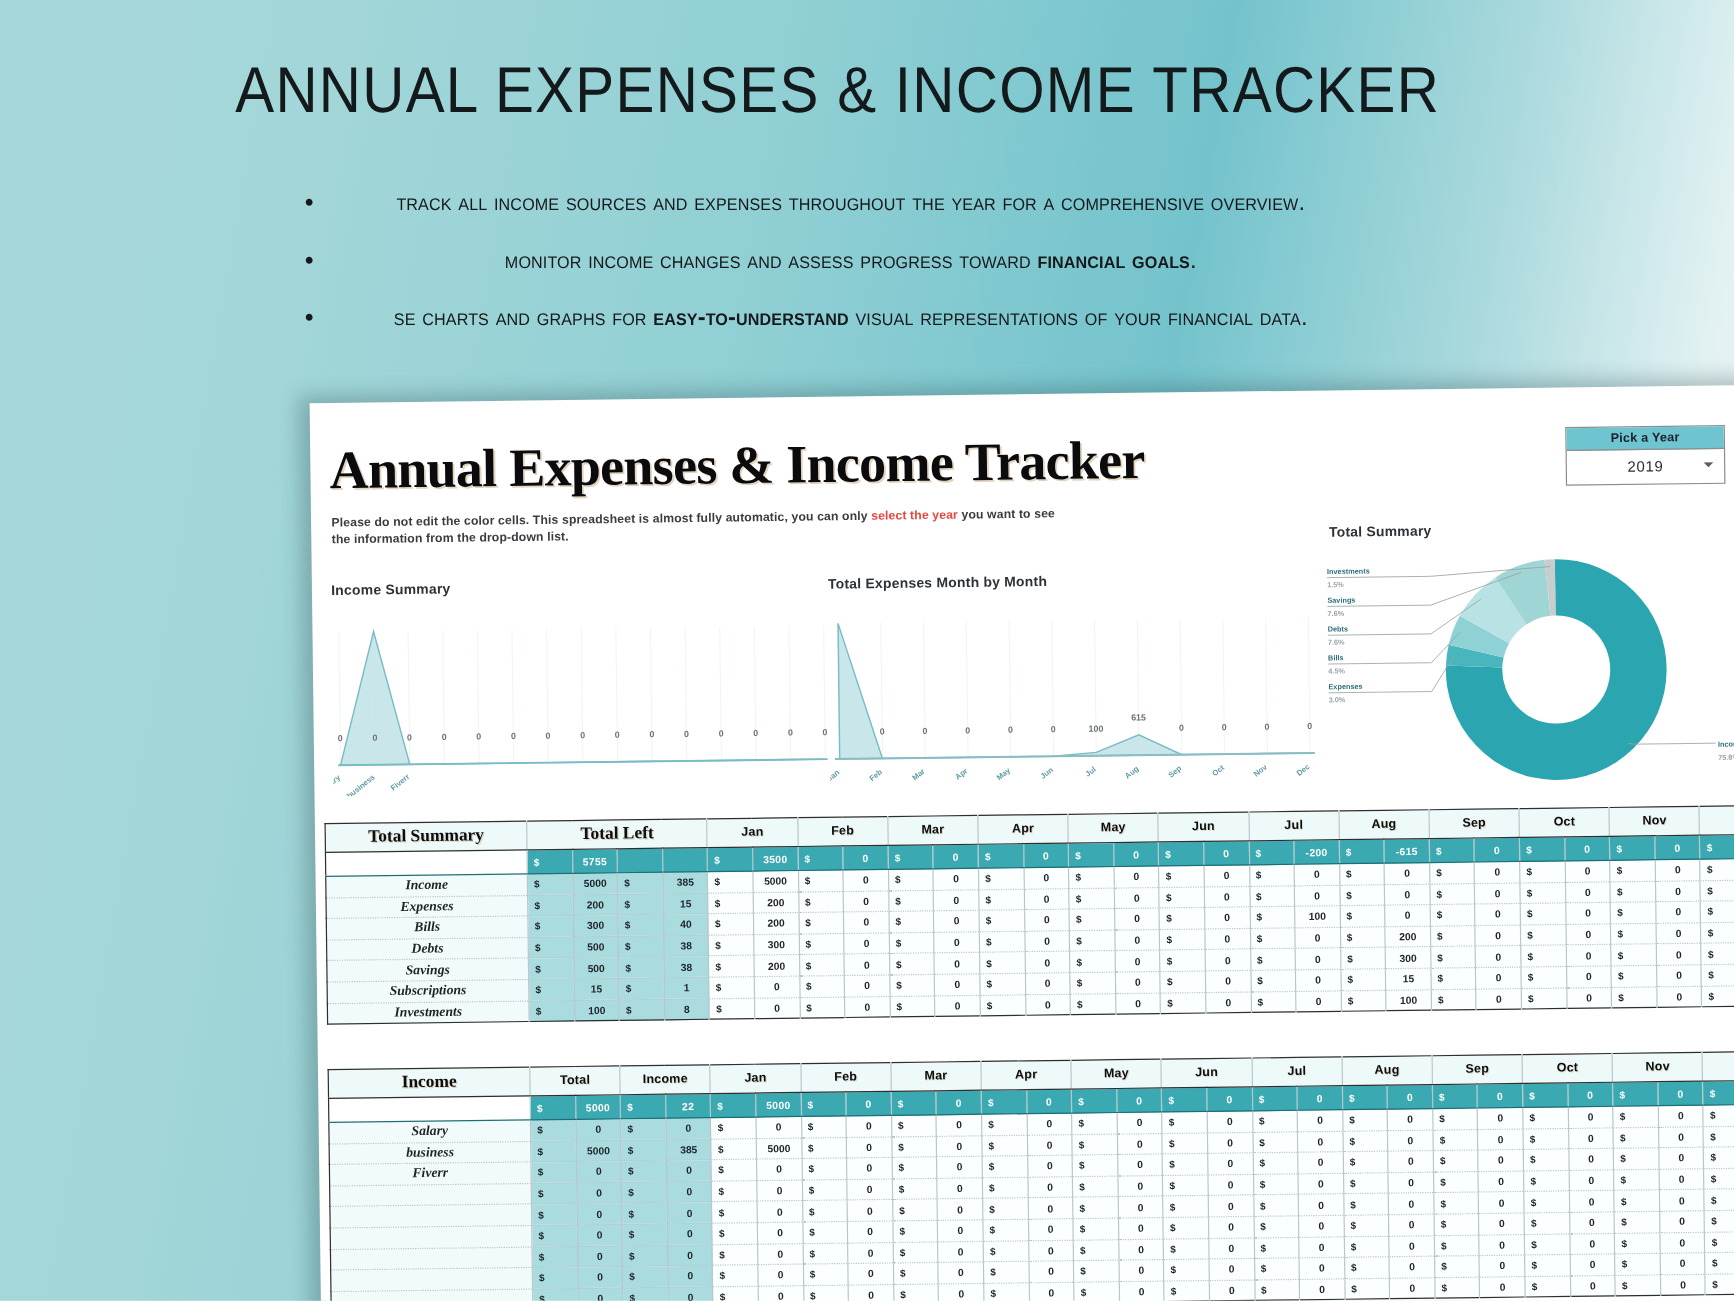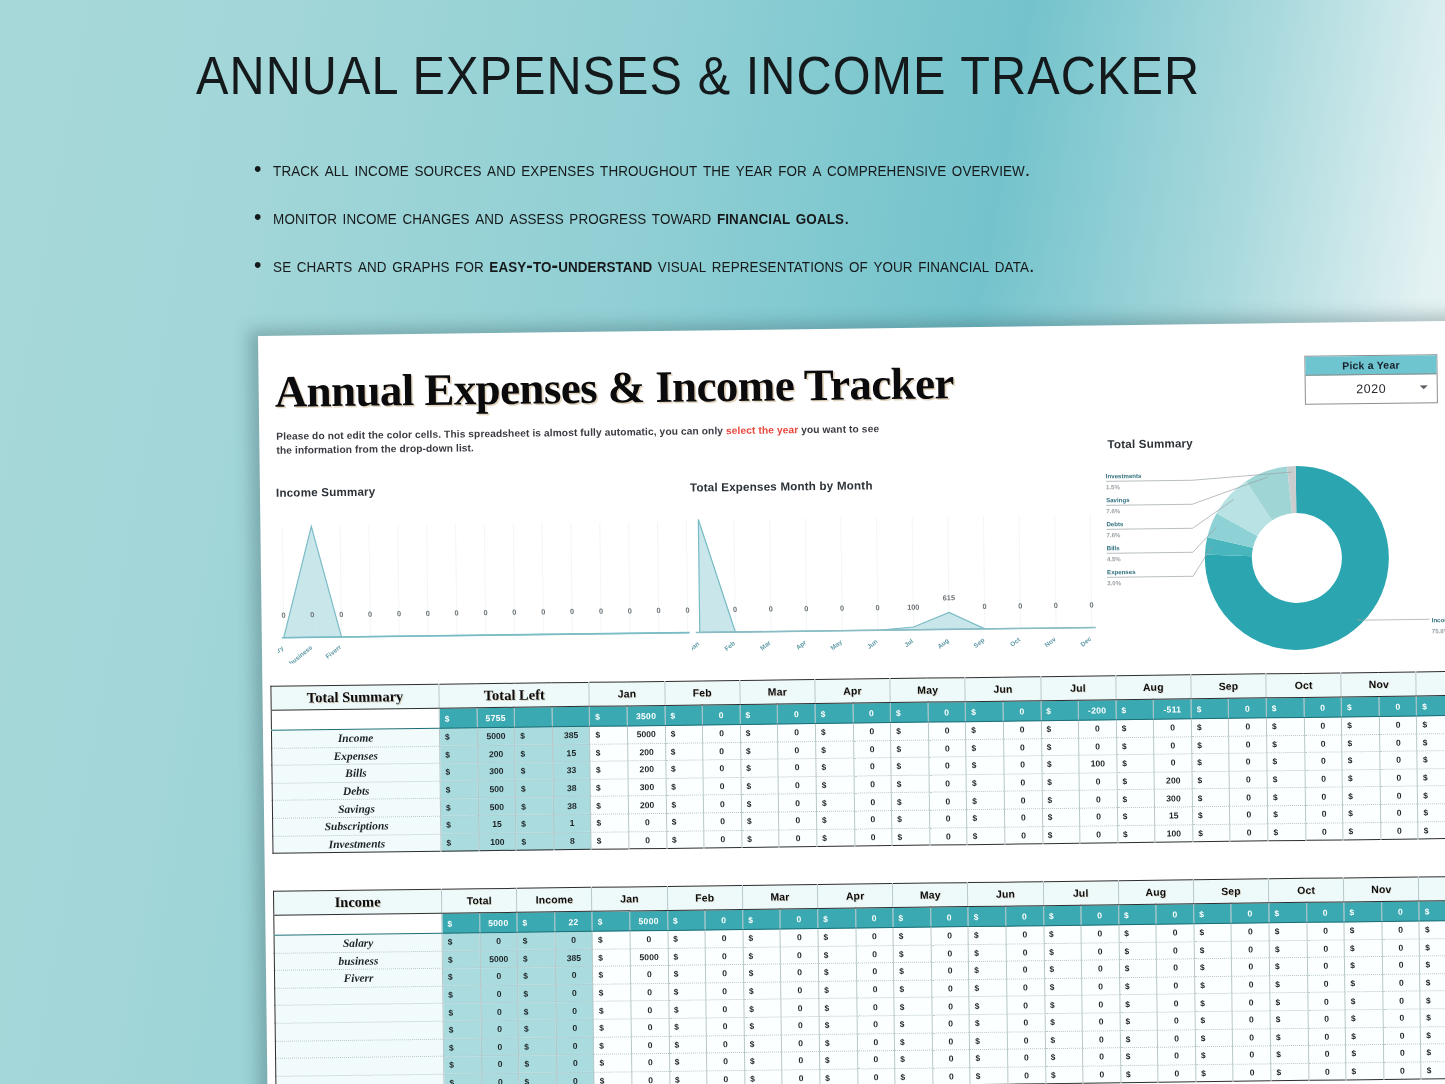--- a/index.html
+++ b/index.html
@@ -44,6 +44,7 @@
     top: 152px;
     width: 930px;
     list-style: none;
+    text-align: center;
   }
   #bullet-list li {
     position: relative;

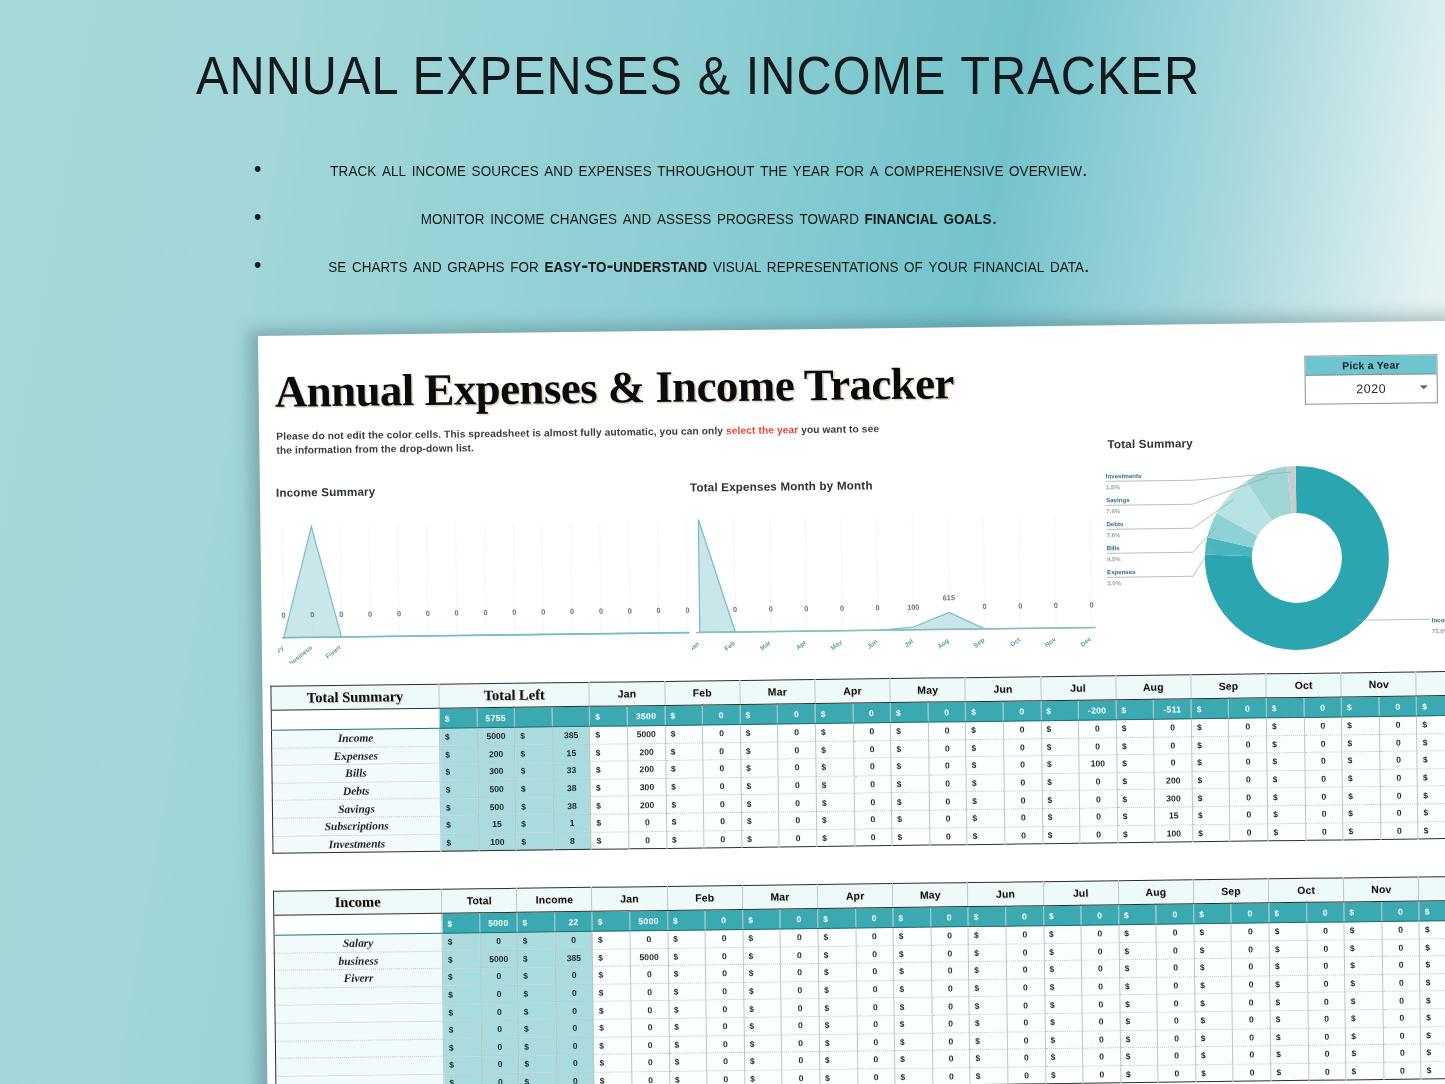--- a/index.html
+++ b/index.html
@@ -269,7 +269,7 @@
     <div id="pick-year">
       <div id="pick-year-label">Pick a Year</div>
       <div id="pick-year-field">
-        <span>2020</span>
+        <span>2019</span>
         <span id="pick-year-caret"></span>
       </div>
     </div>

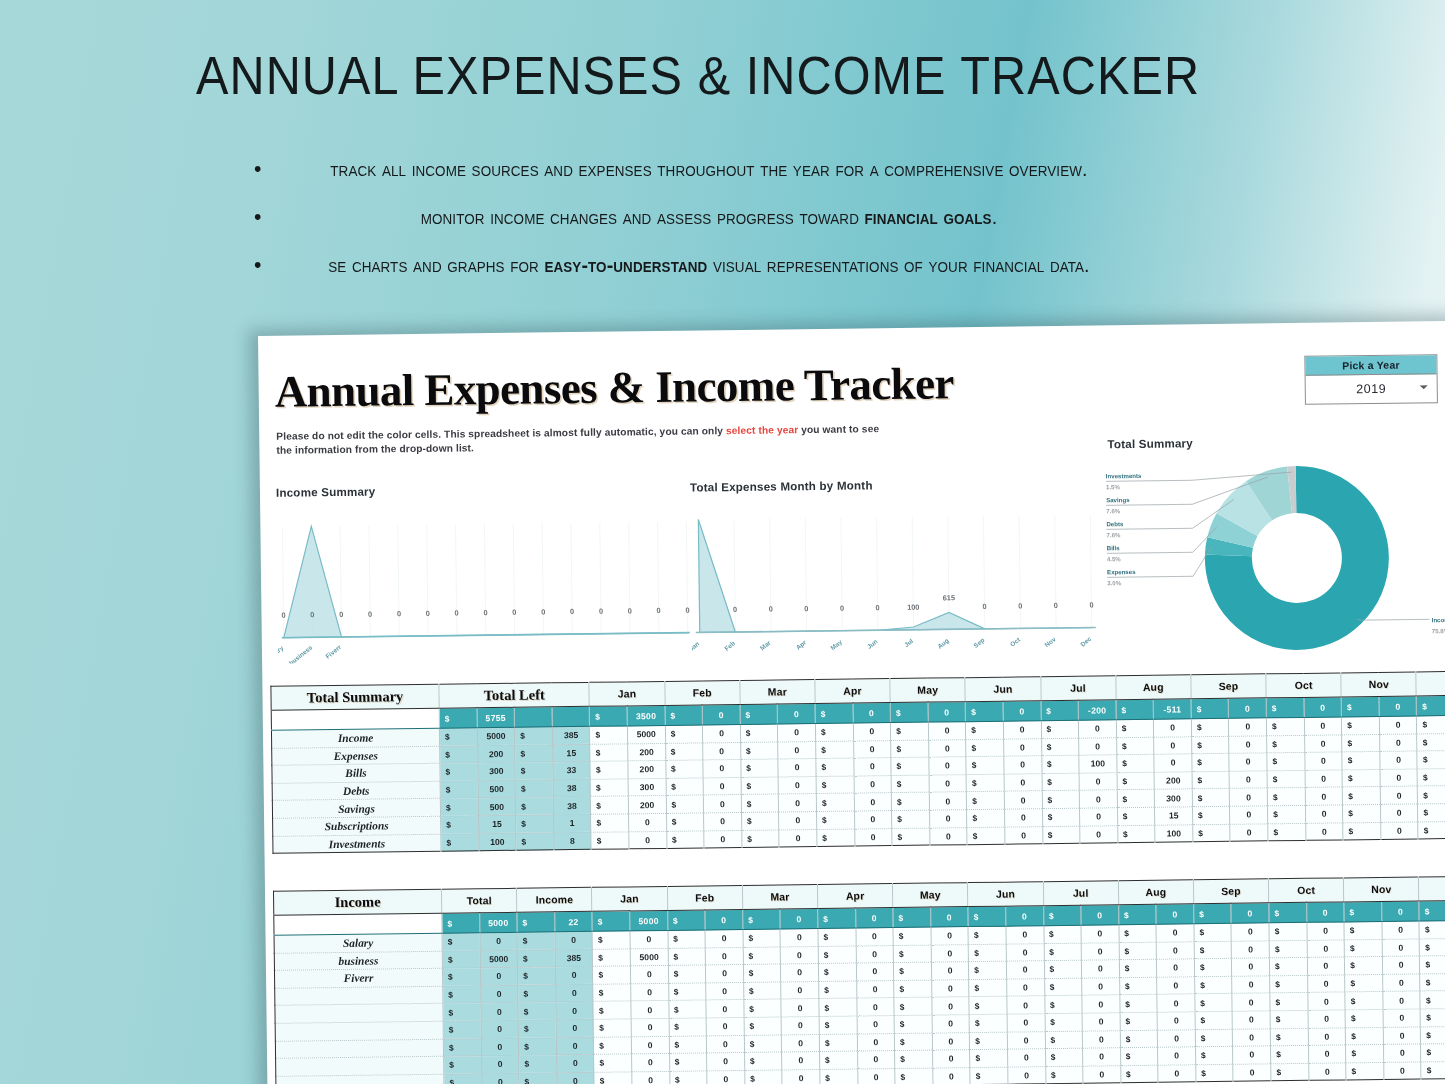--- a/index.html
+++ b/index.html
@@ -447,7 +447,7 @@
             <td class="cur  thickleft">$</td>
             <td class="num ">-200</td>
             <td class="cur  thickleft">$</td>
-            <td class="num ">-511</td>
+            <td class="num ">-615</td>
             <td class="cur  thickleft">$</td>
             <td class="num ">0</td>
             <td class="cur  thickleft">$</td>

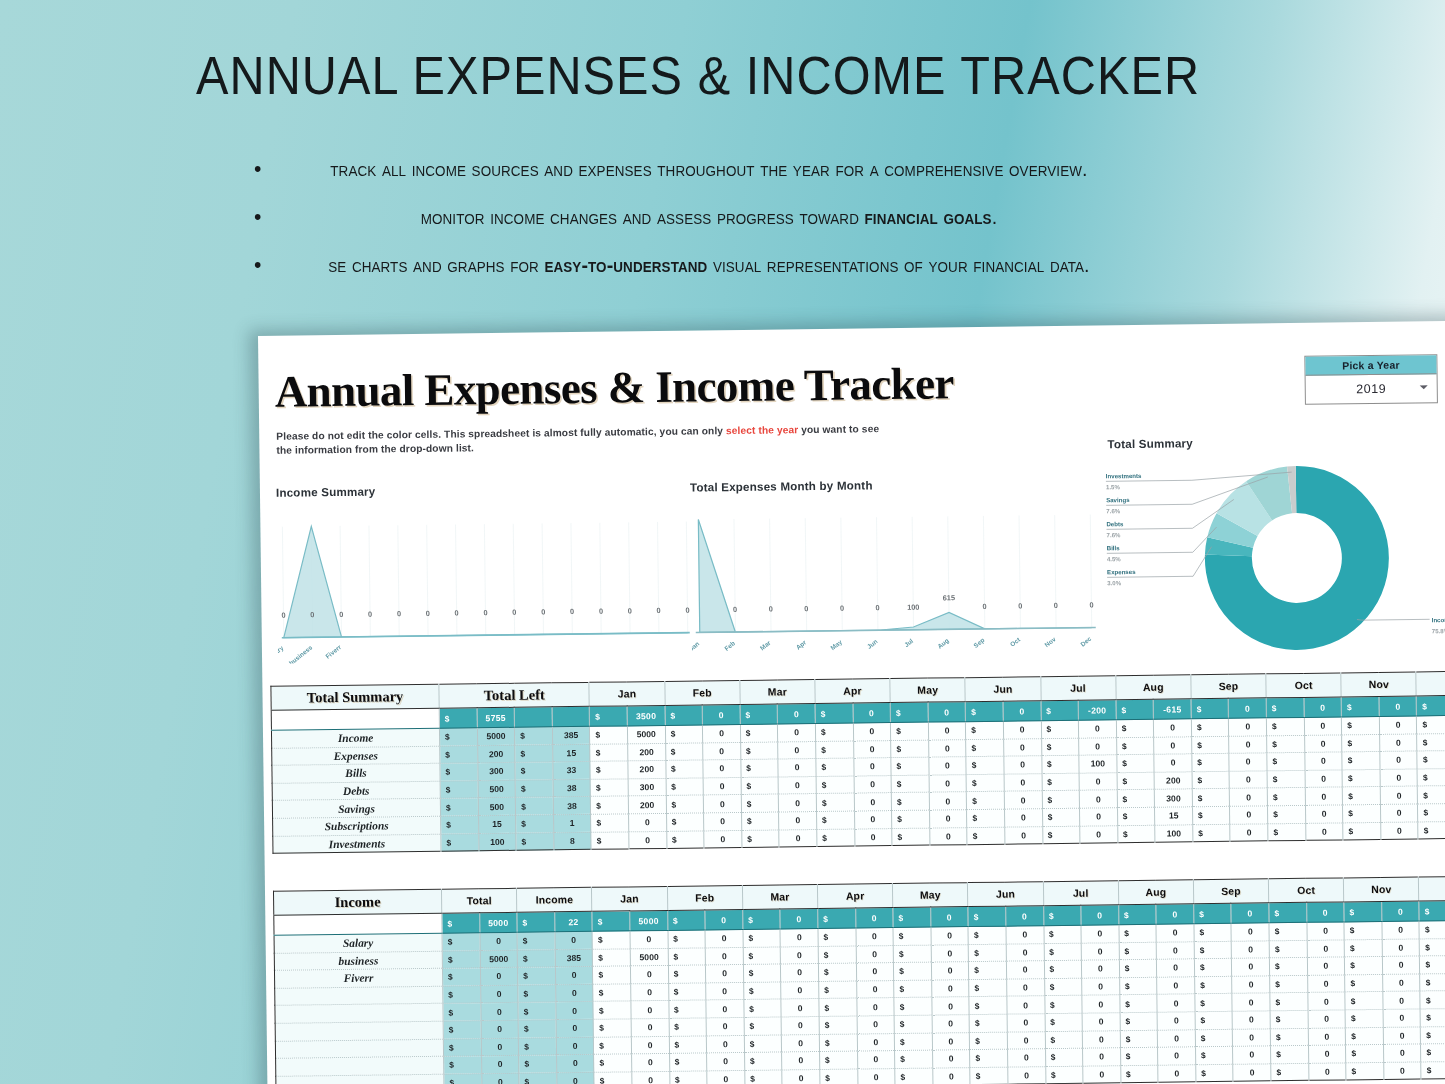--- a/index.html
+++ b/index.html
@@ -521,7 +521,7 @@
             <td class="cur tealcell thickleft">$</td>
             <td class="num tealcell">300</td>
             <td class="cur tealcell thickleft">$</td>
-            <td class="num tealcell">33</td>
+            <td class="num tealcell">40</td>
             <td class="cur monthcell thickleft">$</td>
             <td class="num monthcell">200</td>
             <td class="cur monthcell thickleft">$</td>

